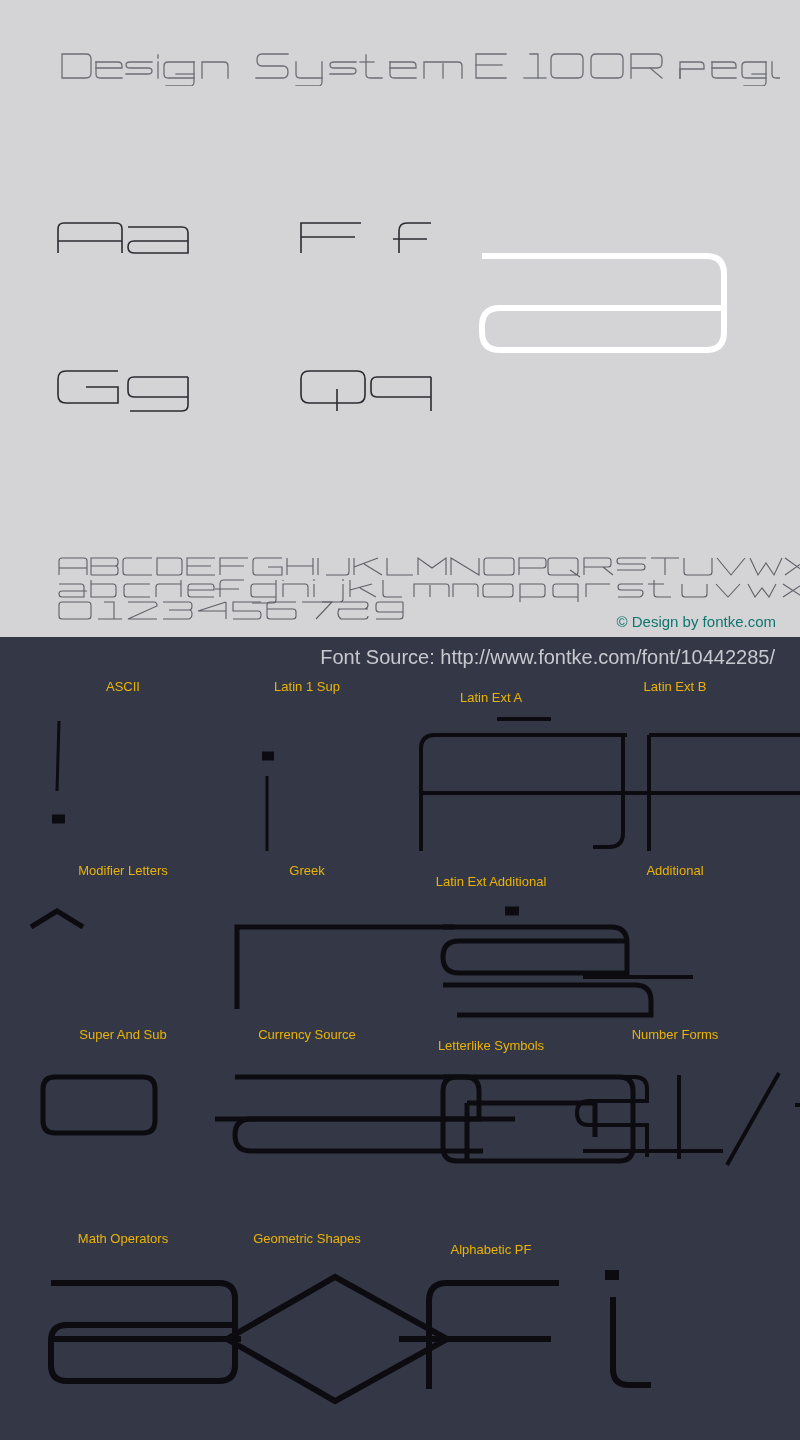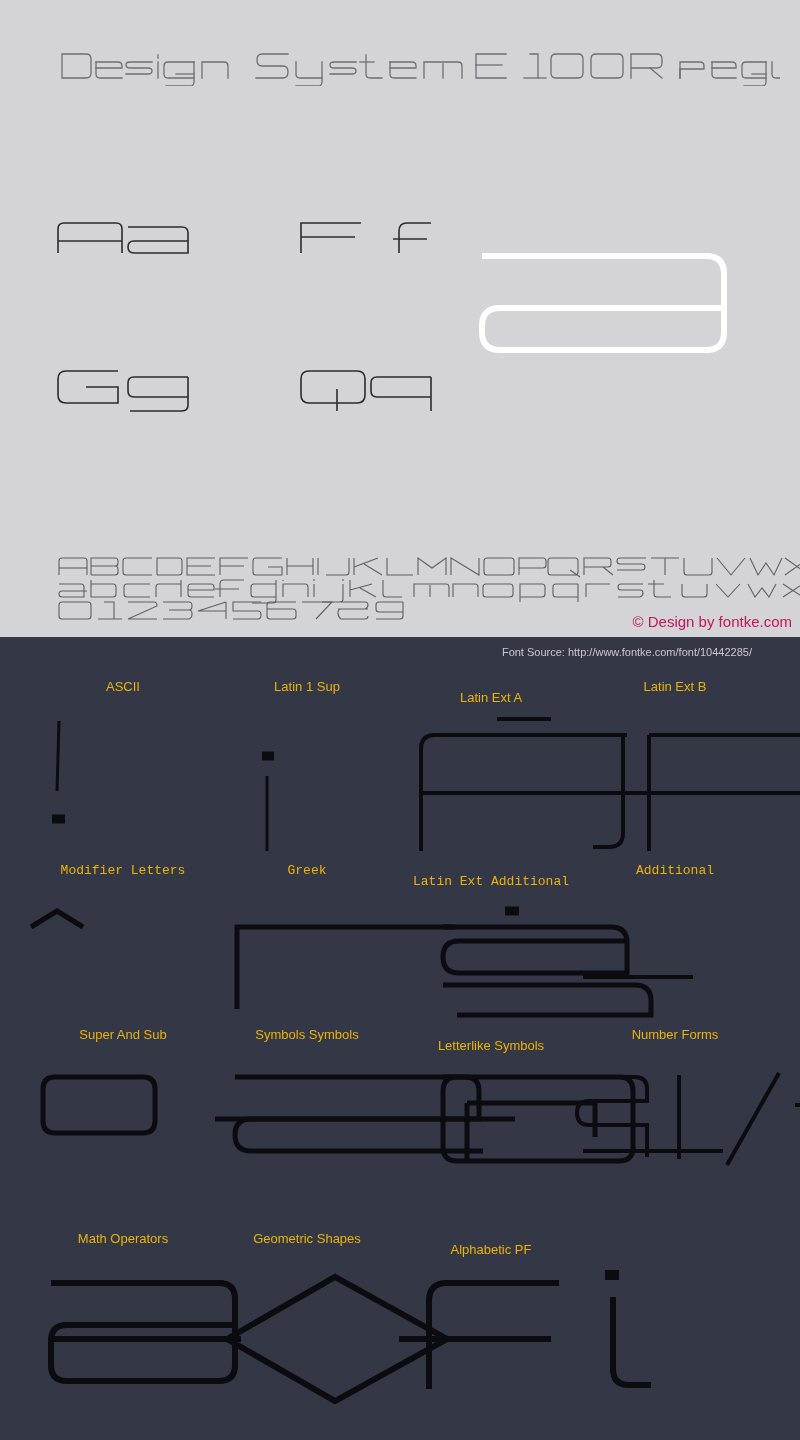--- a/index.html
+++ b/index.html
@@ -97,9 +97,9 @@
 
   .credit {
     position: absolute;
-    right: 8px;
+    right: 24px;
     top: 613px;
-    color: #be185d;
+    color: #0f766e;
     font-size: 15px;
     white-space: nowrap;
   }

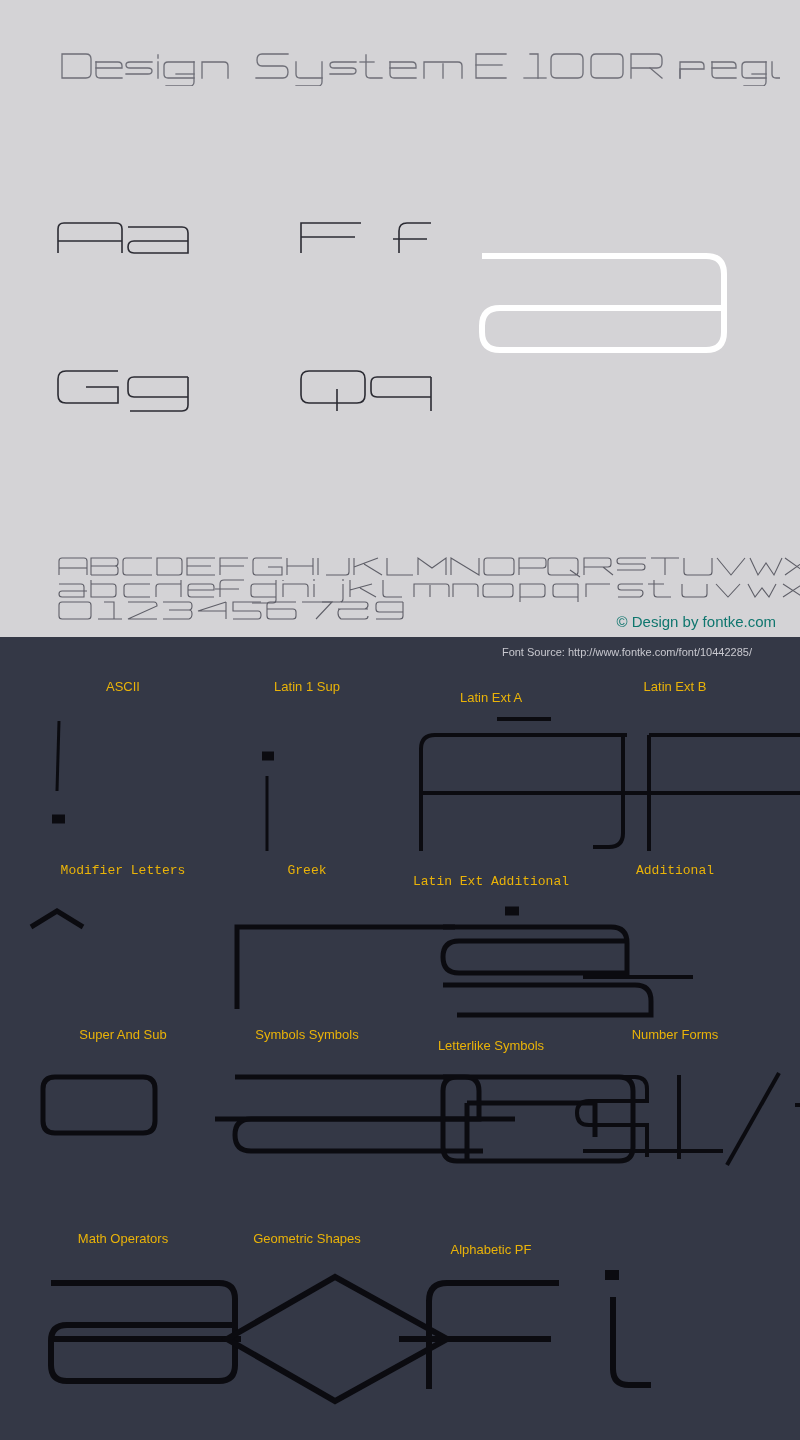--- a/index.html
+++ b/index.html
@@ -116,10 +116,10 @@
   }
   .font-source {
     position: absolute;
-    right: 48px;
+    right: 25px;
     top: 9px;
     color: #c8c8cf;
-    font-size: 11px;
+    font-size: 20px;
     white-space: nowrap;
   }
 

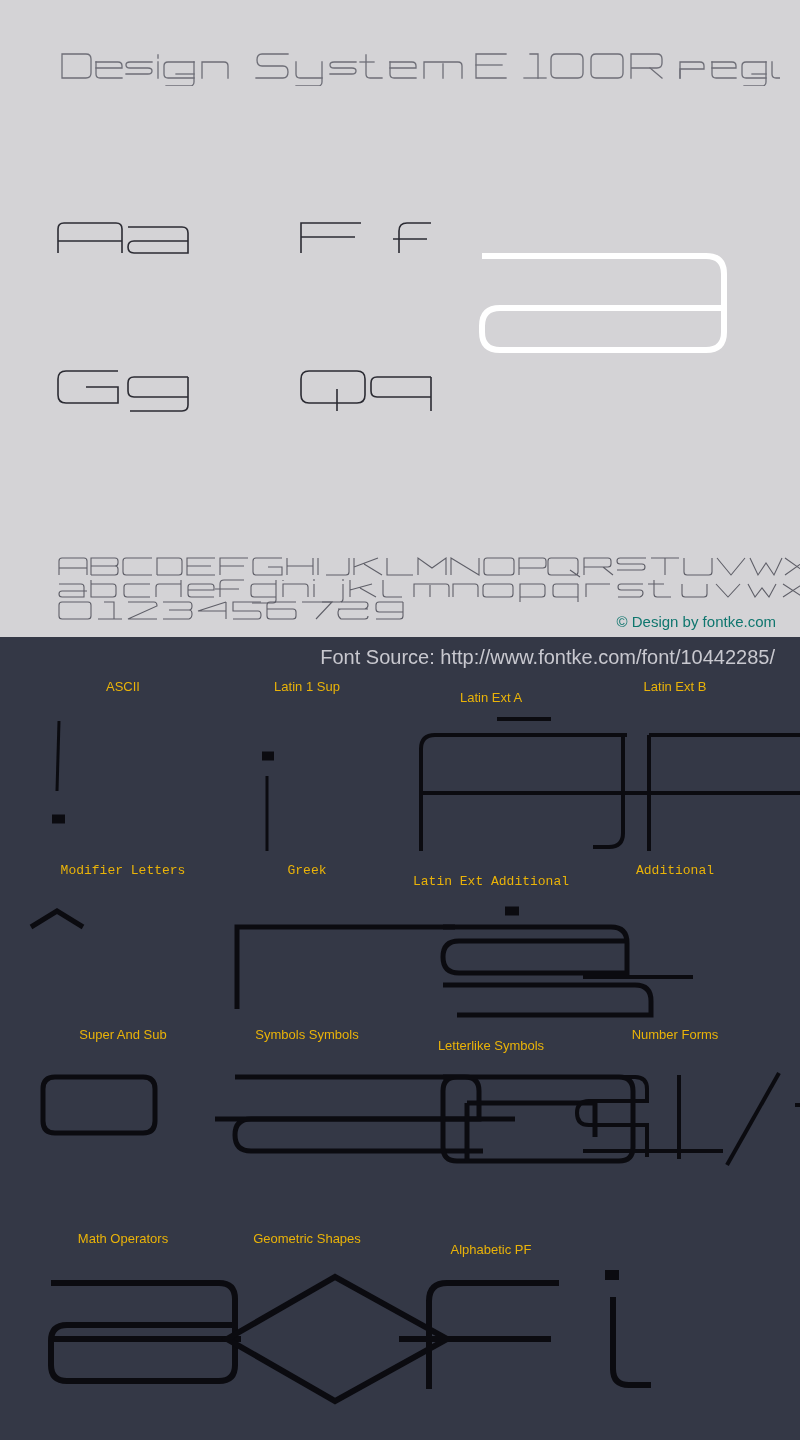--- a/index.html
+++ b/index.html
@@ -137,7 +137,7 @@
     height: 184px;
   }
   .block-row-0 { top: 0px; }
-  .block-row-1 { top: 184px; font-family: Liberation Mono, monospace; }
+  .block-row-1 { top: 184px; }
   .block-row-2 { top: 348px; }
   .block-row-3 { top: 552px; }
 

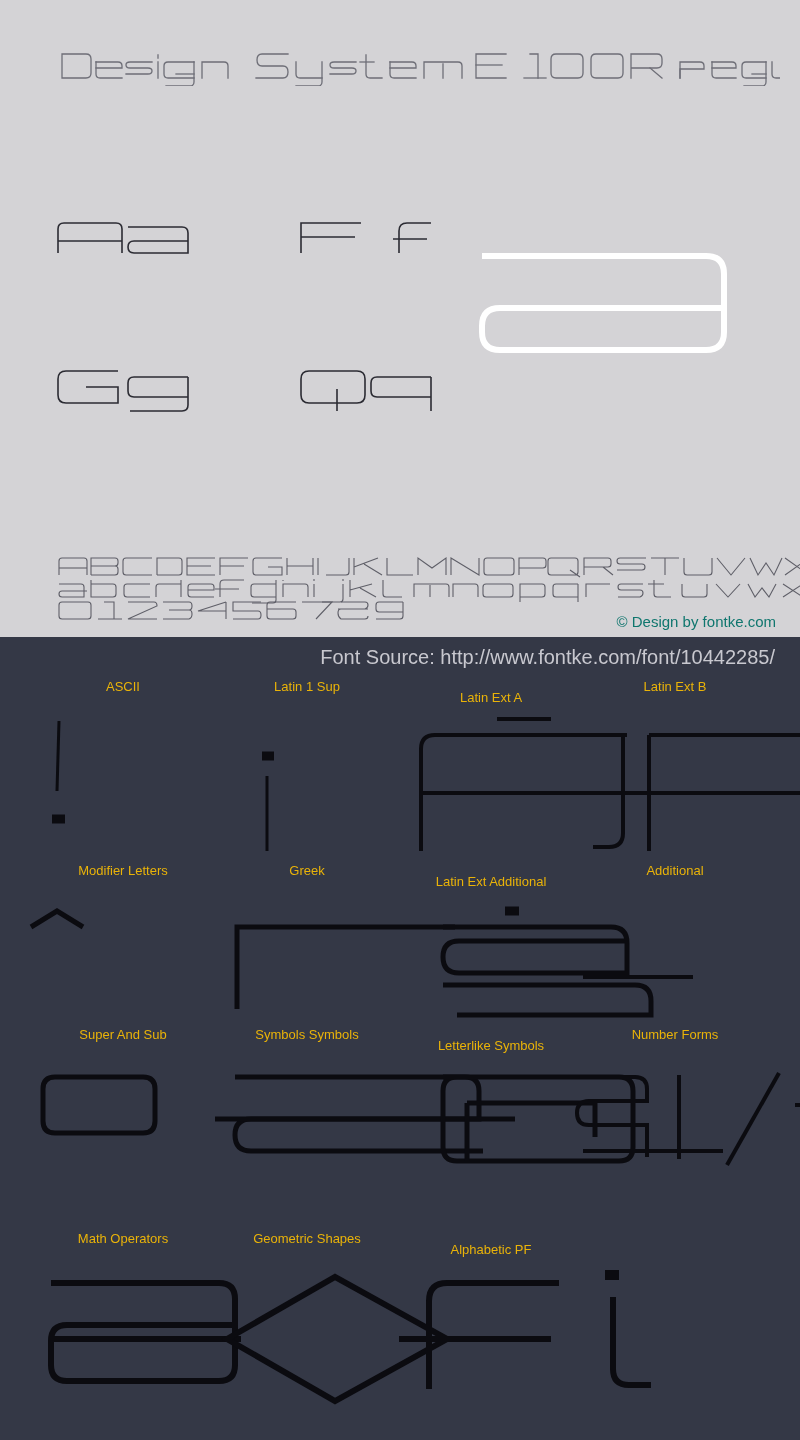--- a/index.html
+++ b/index.html
@@ -506,7 +506,7 @@
       <div class="block-row block-row-2">
         <div class="block-labels">
           <div class="block-label block-label-0">Super And Sub</div>
-          <div class="block-label block-label-1">Symbols Symbols</div>
+          <div class="block-label block-label-1">Currency Source</div>
           <div class="block-label block-label-2">Letterlike Symbols</div>
           <div class="block-label block-label-3">Number Forms</div>
         </div>

